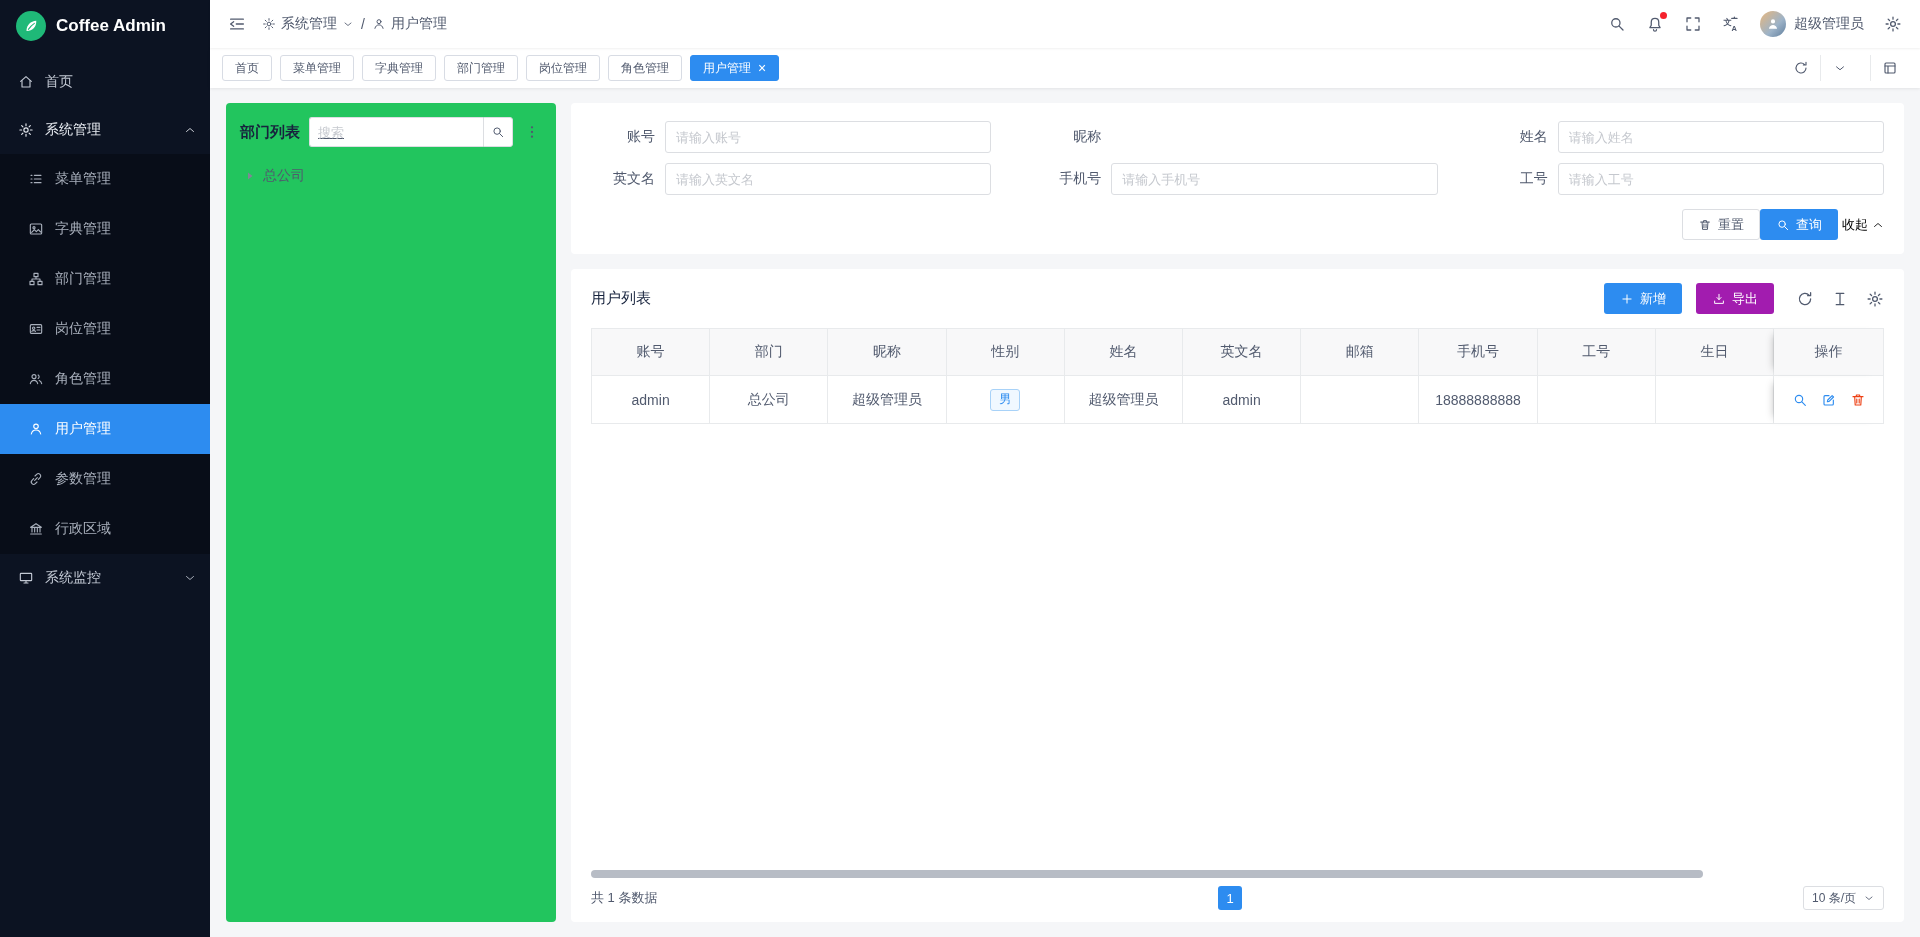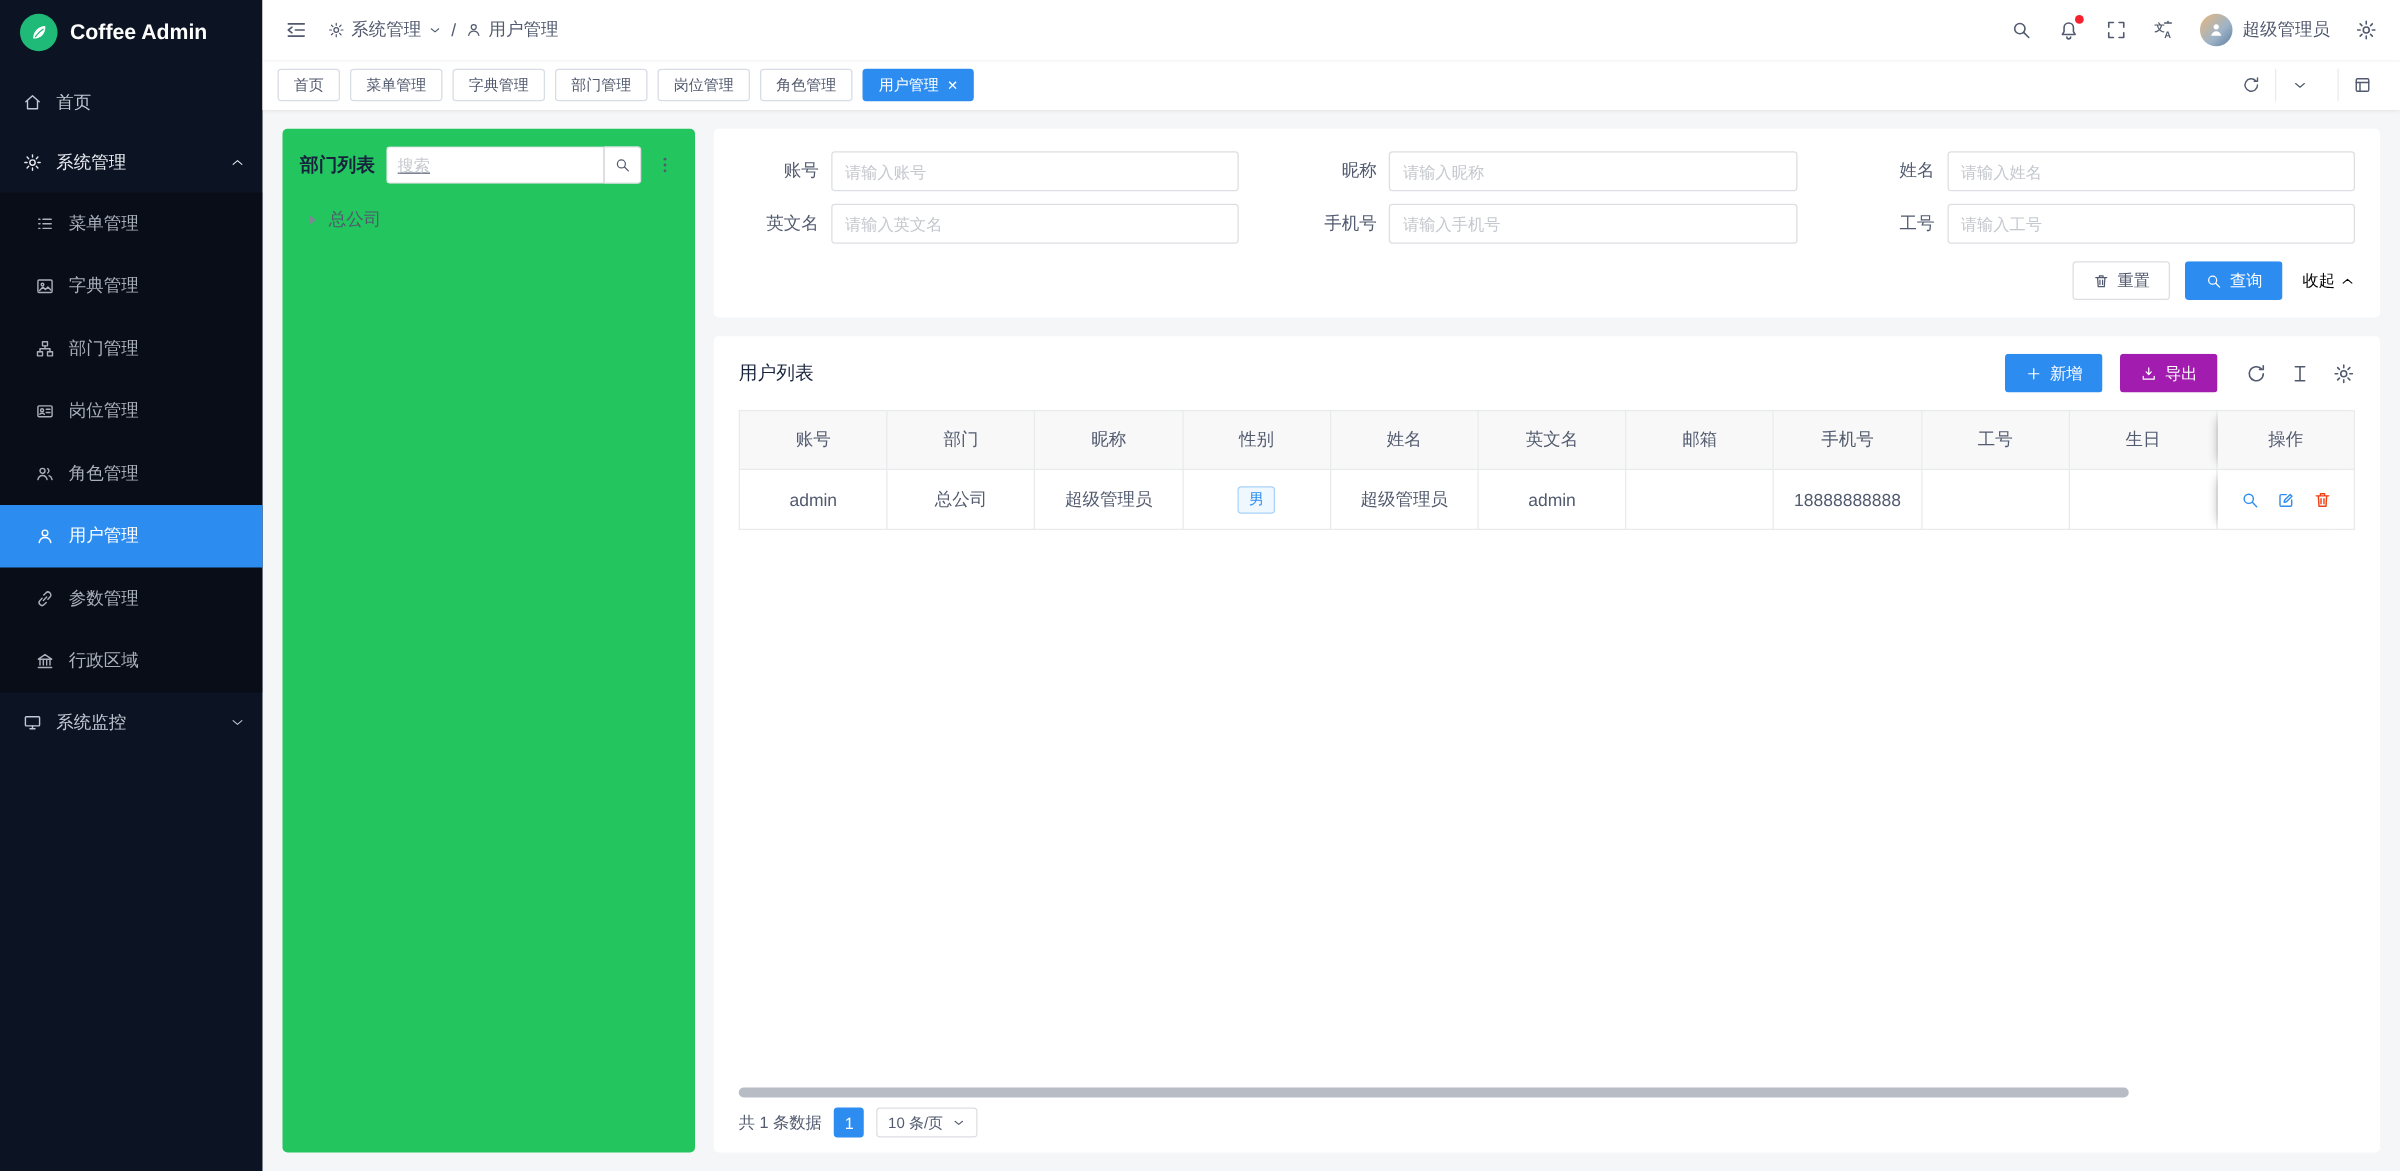--- a/index.html
+++ b/index.html
@@ -363,7 +363,6 @@
             </div>
             <div class="f-field">
               <label class="f-label">昵称</label>
-              <input class="f-input" placeholder="请输入昵称" style="">
             </div>
             <div class="f-field">
               <label class="f-label">姓名</label>

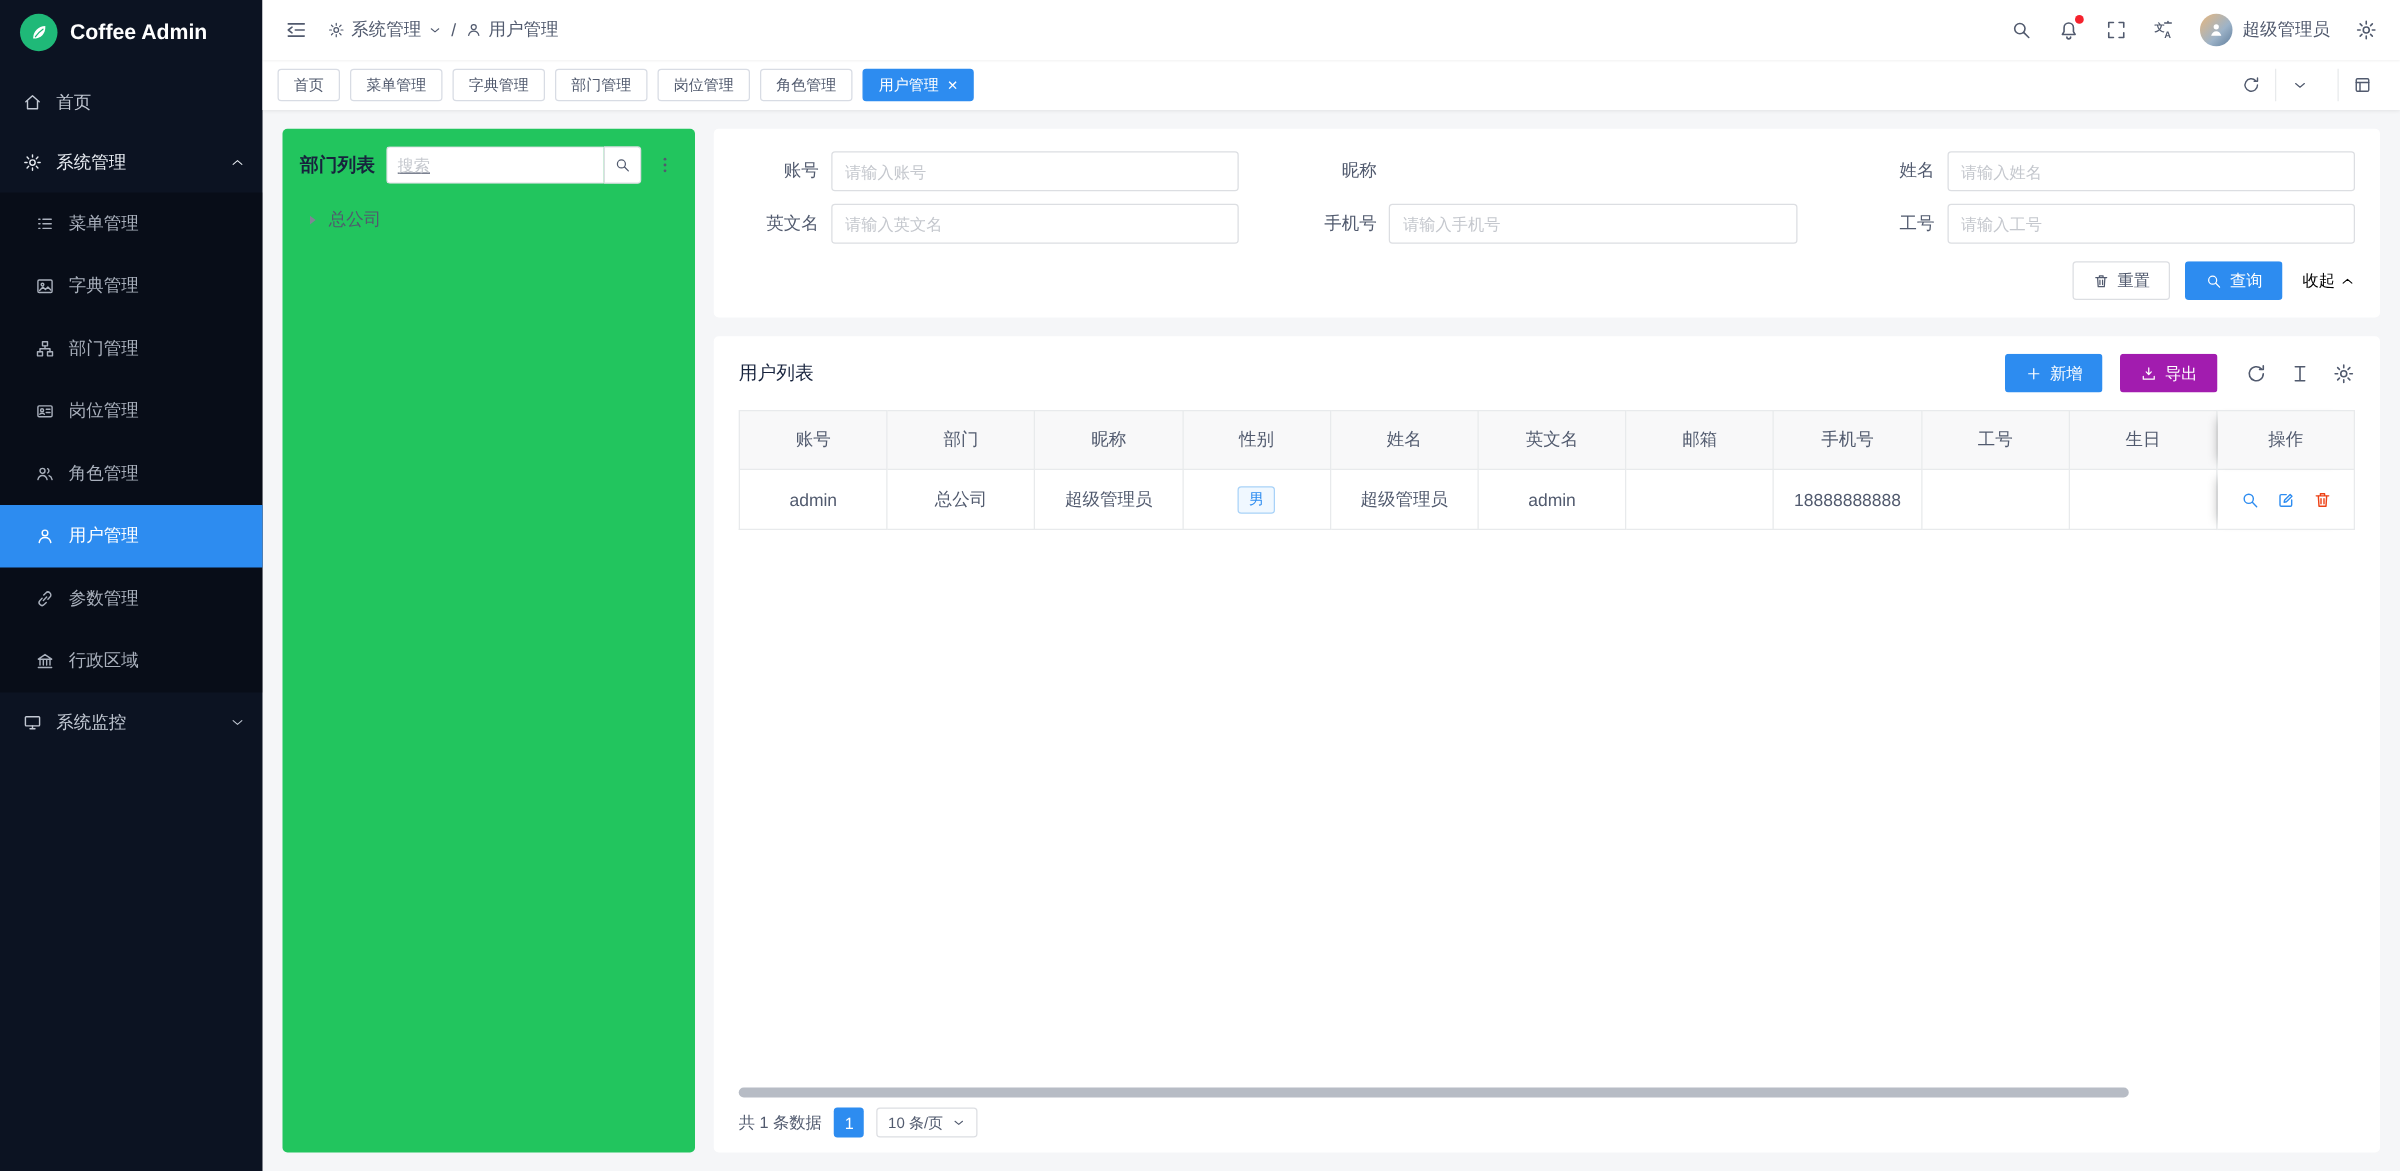--- a/index.html
+++ b/index.html
@@ -72,7 +72,7 @@
   .f-label { width:64px; flex:none; text-align:right; margin-right:10px; font-size:14px; color:#515a6e; white-space:nowrap; }
   .f-input { flex:1; min-width:0; height:32px; border:1px solid #dcdee2; border-radius:3px; padding:0 10px; font-size:13px; color:#515a6e; outline:none; }
   .f-input::placeholder { color:#c5c8ce; }
-  .filter-actions { display:flex; align-items:center; justify-content:flex-end; gap:12px; margin-top:14px; }
+  .filter-actions { display:flex; align-items:center; justify-content:flex-end; margin-top:14px; }
   .btn { height:31px; display:inline-flex; align-items:center; gap:6px; padding:0 15px; border-radius:3px; font-size:13px; cursor:pointer; border:1px solid transparent; white-space:nowrap; }
   .btn-default { background:#fff; border-color:#dcdee2; color:#515a6e; }
   .btn-primary { background:#2d8cf0; color:#fff; }

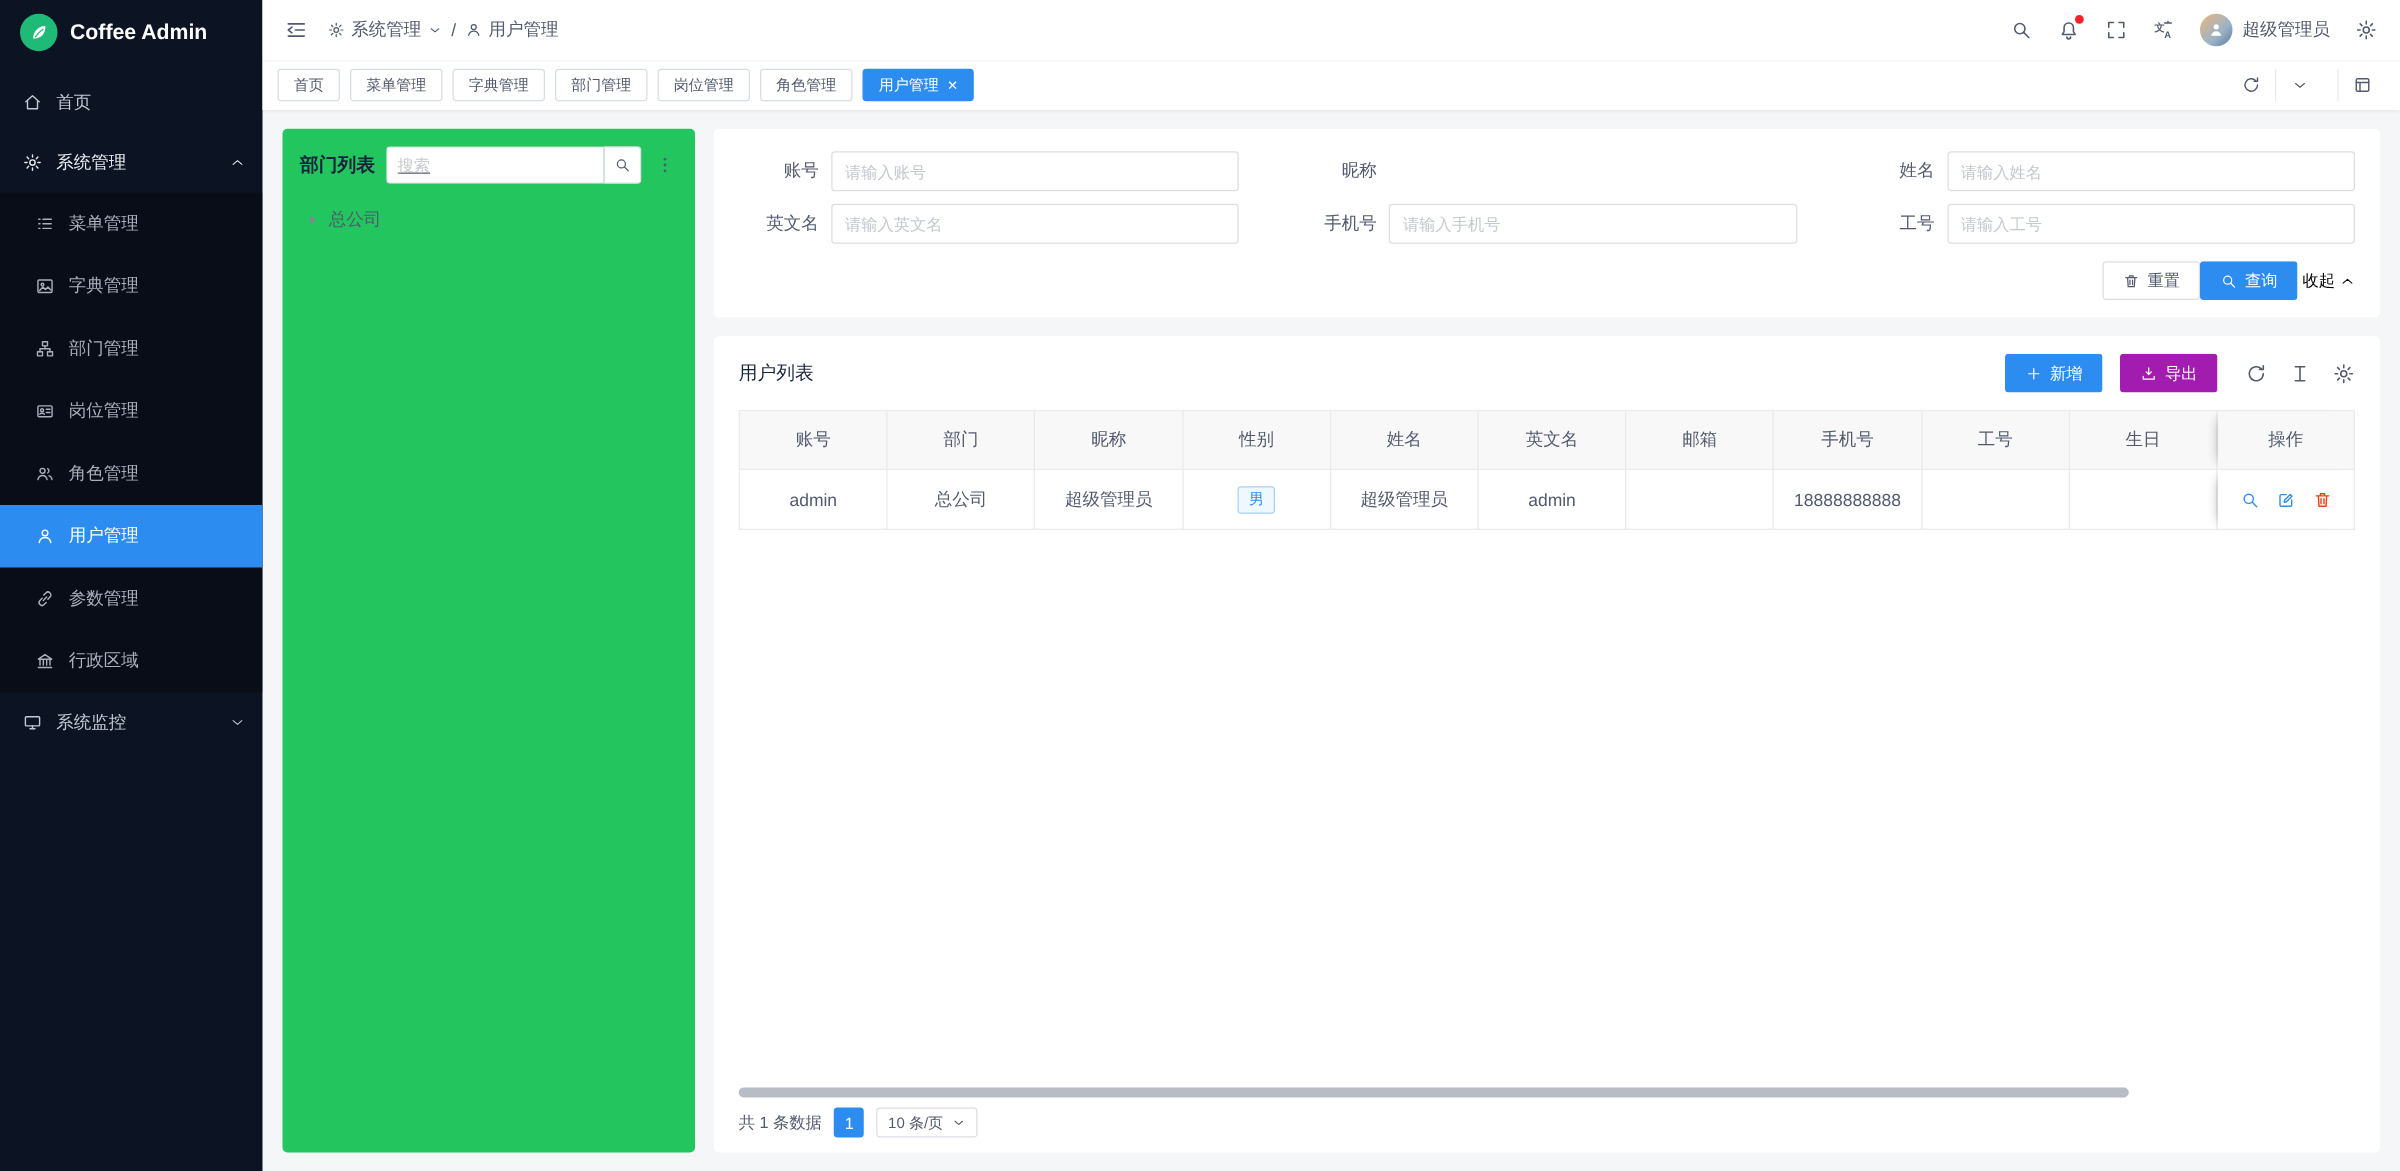--- a/index.html
+++ b/index.html
@@ -105,7 +105,7 @@
   .hscroll { height:8px; margin:4px 0 8px; cursor:pointer; }
   .hscroll .thumb { width:86%; height:8px; background:#b7bcc5; border-radius:4px; }
 
-  .pager { display:flex; align-items:center; justify-content:flex-start; gap:10px; font-size:13px; color:#515a6e; }
+  .pager { display:flex; align-items:center; justify-content:space-between; gap:10px; font-size:13px; color:#515a6e; }
   .page-num { width:24px; height:24px; background:#2d8cf0; color:#fff; display:flex; align-items:center; justify-content:center; border-radius:3px; font-size:13px; cursor:pointer; }
   .page-size { height:24px; border:1px solid #dcdee2; border-radius:3px; display:flex; align-items:center; gap:7px; padding:0 8px; font-size:12px; background:#fff; cursor:pointer; color:#515a6e; }
 </style>

